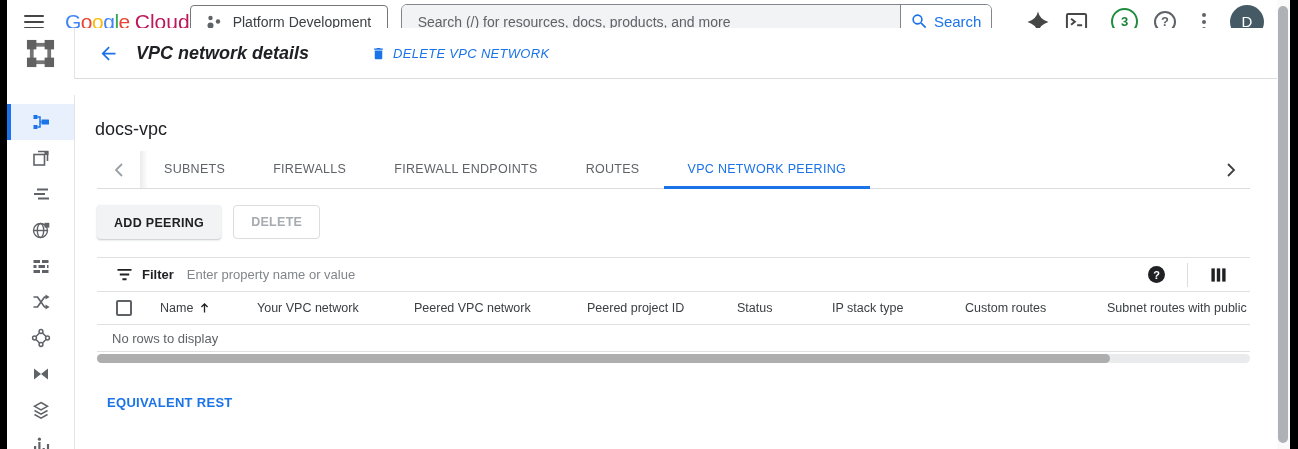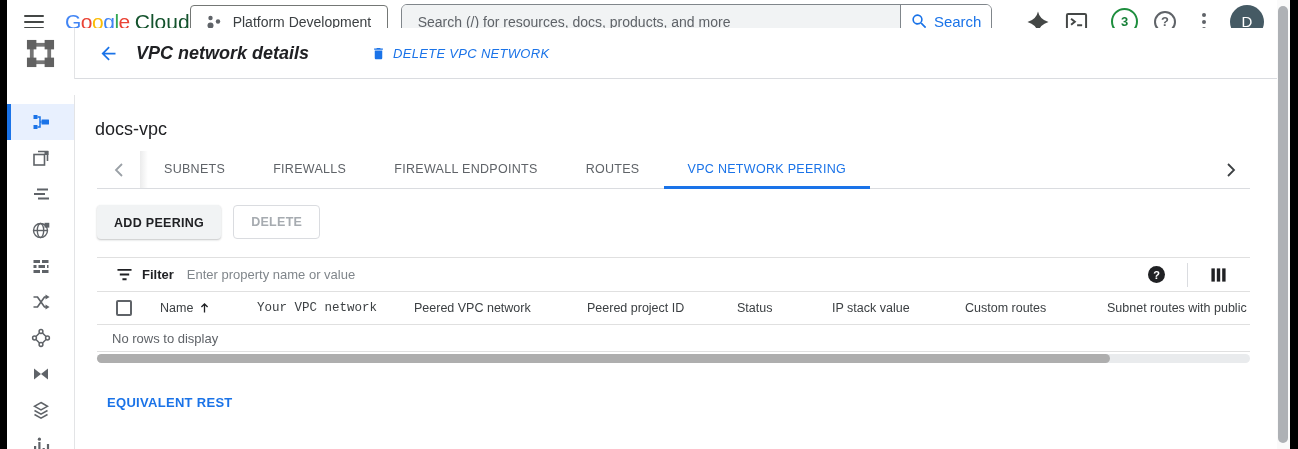--- a/index.html
+++ b/index.html
@@ -22,7 +22,7 @@
   .logo .lg { font-weight:500; letter-spacing:-0.5px; }
   .logo .lg.c-b { color:#4285F4; } .logo .lg.c-r { color:#EA4335; }
   .logo .lg.c-y { color:#FBBC05; } .logo .lg.c-g { color:#34A853; }
-  .logo .cloud { color:#14532d; margin-left:5px; font-weight:400; }
+  .logo .cloud { color:#be185d; margin-left:5px; font-weight:400; }
   .project-btn { height:34px; min-width:198px; border:1px solid #747775; border-radius:4px;
                  background:#fff; display:flex; align-items:center; padding:0 14px; cursor:pointer; }
   .project-btn svg { margin-right:10px; }

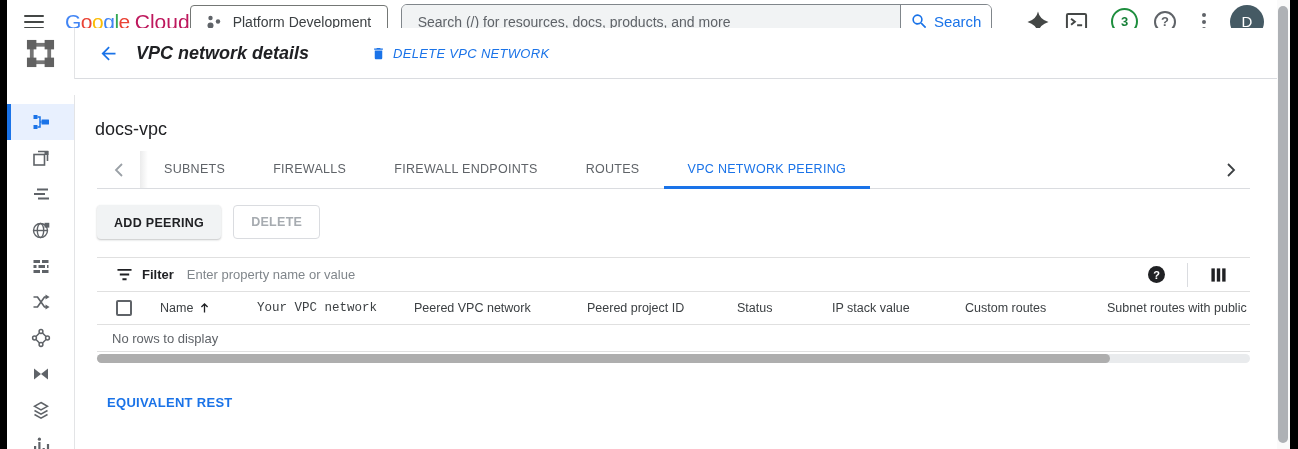--- a/index.html
+++ b/index.html
@@ -95,7 +95,7 @@
   .cell-check { width:63px; flex-shrink:0; display:flex; align-items:center; }
   .checkbox { width:16px; height:16px; border:2px solid #5f6368; border-radius:2px; margin-left:19px; cursor:pointer; background:#fff; }
   .th-name { width:97px; display:flex; align-items:center; gap:5px; cursor:pointer; }
-  .w-yvn { width:157px;font-family:Liberation Mono, monospace; } .w-pvn { width:173px; } .w-ppid { width:150px; }
+  .w-yvn { width:157px; } .w-pvn { width:173px; } .w-ppid { width:150px; }
   .w-status { width:95px; } .w-ipst { width:133px; } .w-croutes { width:142px; }
   .w-subr { flex:1 1 auto; overflow:hidden; }
 

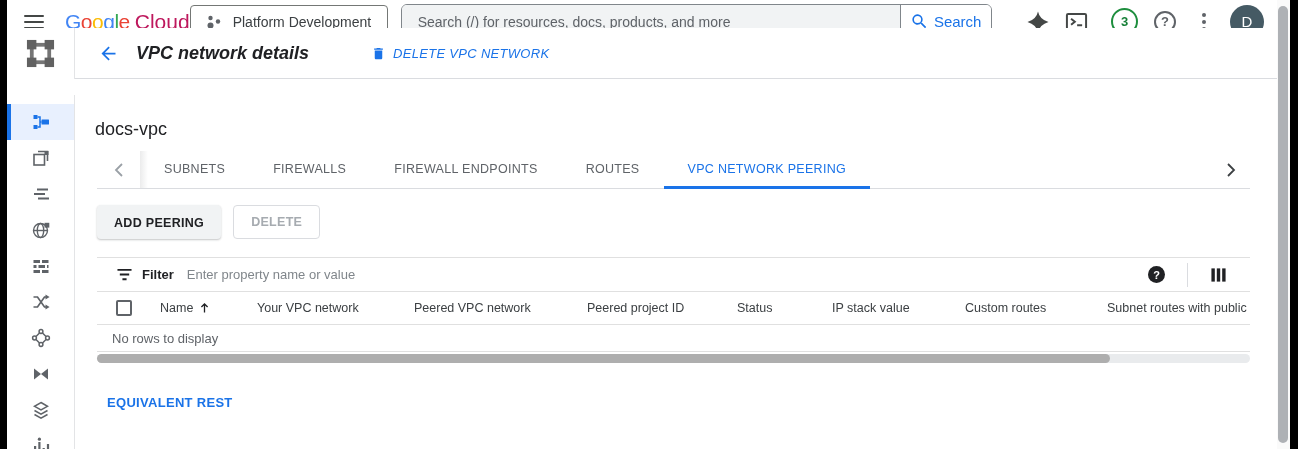--- a/index.html
+++ b/index.html
@@ -357,7 +357,7 @@
         <div class="th w-pvn">Peered VPC network</div>
         <div class="th w-ppid">Peered project ID</div>
         <div class="th w-status">Status</div>
-        <div class="th w-ipst">IP stack value</div>
+        <div class="th w-ipst">IP stack type</div>
         <div class="th w-croutes">Custom routes</div>
         <div class="th w-subr">Subnet routes with public IPv4</div>
       </div>

